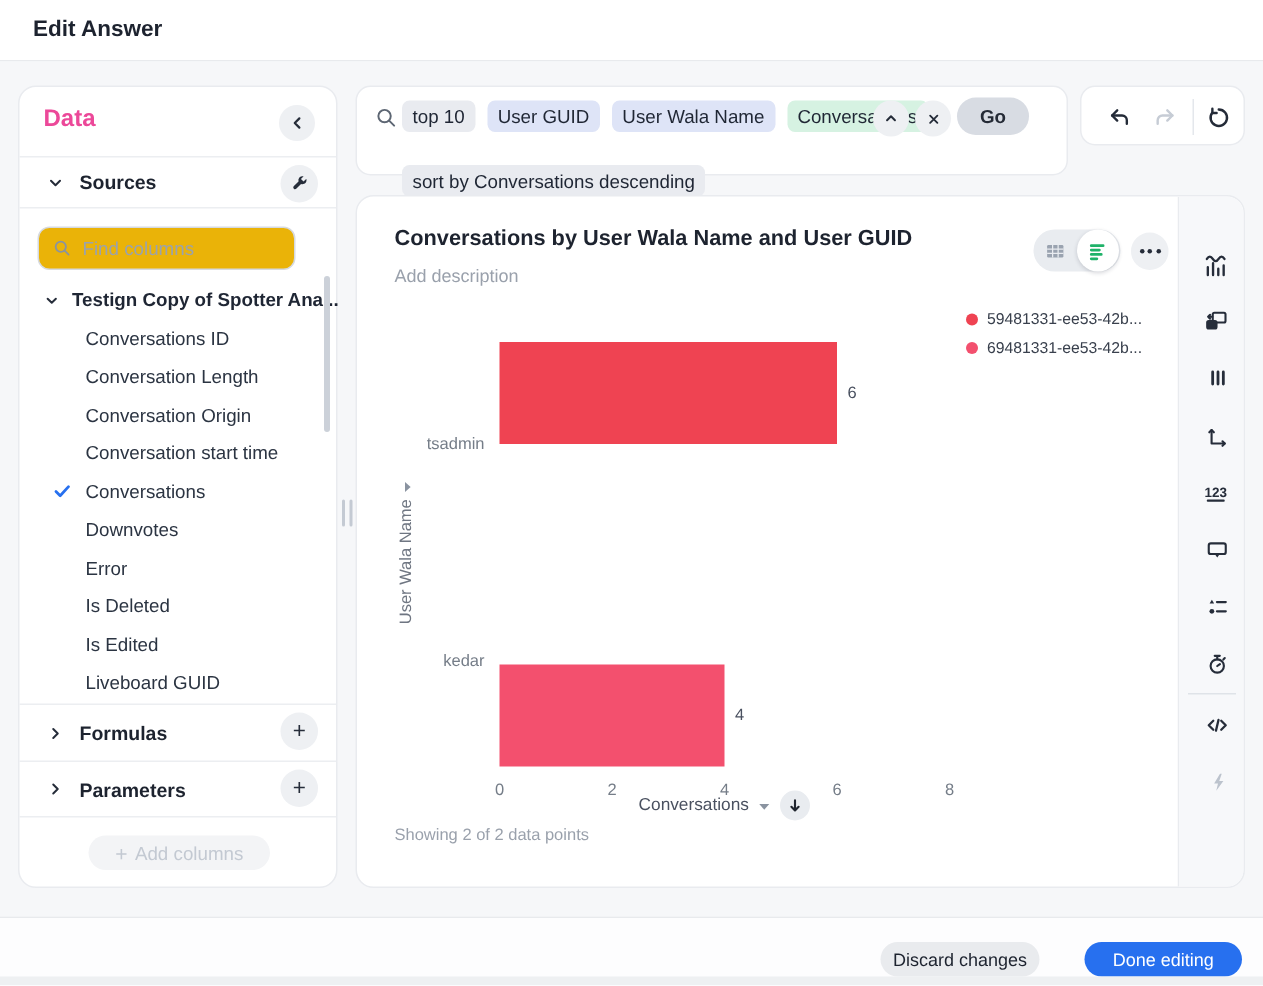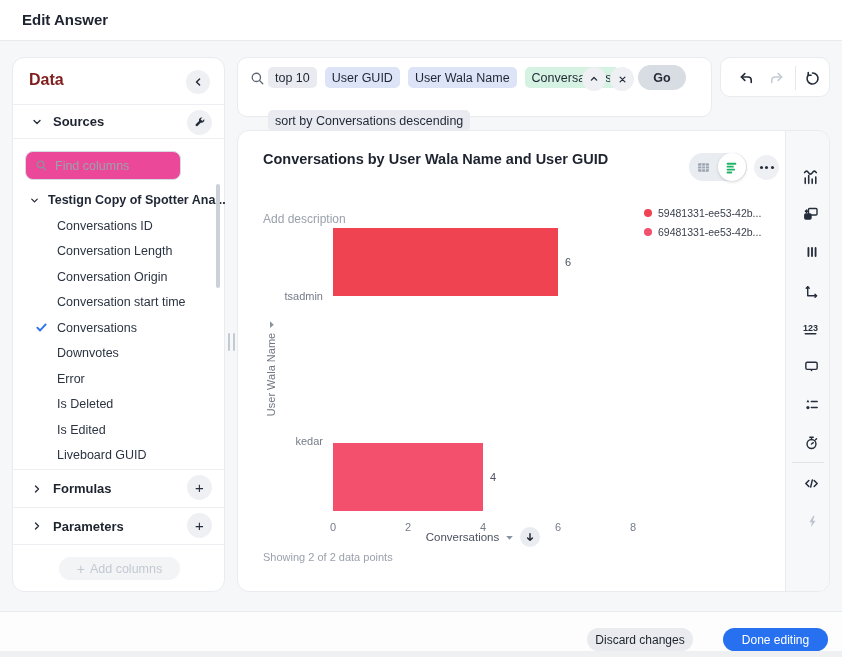--- a/index.html
+++ b/index.html
@@ -19,7 +19,7 @@
   
   .data-panel { left:12px; top:57px; width:213px; height:535px; }
   .panel-header { position:absolute; left:0; top:0; width:100%; height:47px; border-bottom:1px solid #eceef1; }
-  .panel-title { position:absolute; left:16px; top:13px; font-size:16px; font-weight:700; color:#7f1d1d; }
+  .panel-title { position:absolute; left:16px; top:13px; font-size:16px; font-weight:700; color:#ec4899; }
   .circle-btn { position:absolute; width:24px; height:24px; border-radius:50%; background:#eef0f3; border:none; display:flex; align-items:center; justify-content:center; cursor:pointer; padding:0; }
   .collapse-btn { right:14px; top:12px; }
   .row-section { position:absolute; left:0; width:100%; display:flex; align-items:center; }

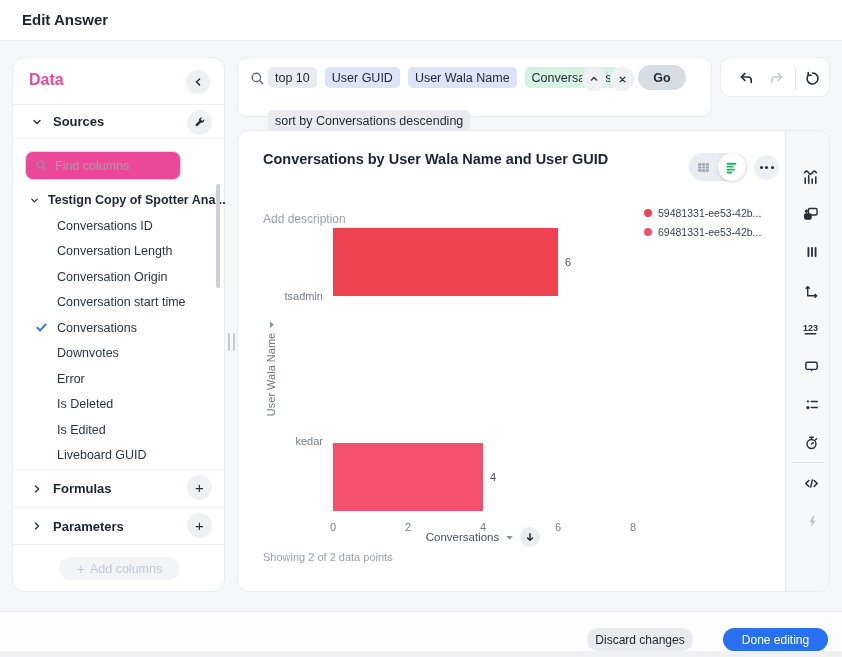--- a/index.html
+++ b/index.html
@@ -27,7 +27,7 @@
   .sources-row .chev { margin-left:18px; }
   .section-label { margin-left:10px; font-size:13px; font-weight:600; color:#1d232f; }
   .wrench-btn { right:12px; top:52px; width:25px; height:25px; }
-  .find-box { position:absolute; left:12px; top:93px; width:156px; height:29px; border:1px solid #d6dae1; border-radius:8px; display:flex; align-items:center; background:#ec4899; }
+  .find-box { position:absolute; left:12px; top:93px; width:172px; height:29px; border:1px solid #d6dae1; border-radius:8px; display:flex; align-items:center; background:#eab308; }
   .find-box svg { margin-left:9px; flex:none; }
   .find-box input { border:none; outline:none; font-size:12.5px; color:#1f2634; width:140px; margin-left:7px; background:transparent; font-family:inherit; }
   .find-box input::placeholder { color:#9aa2ad; }

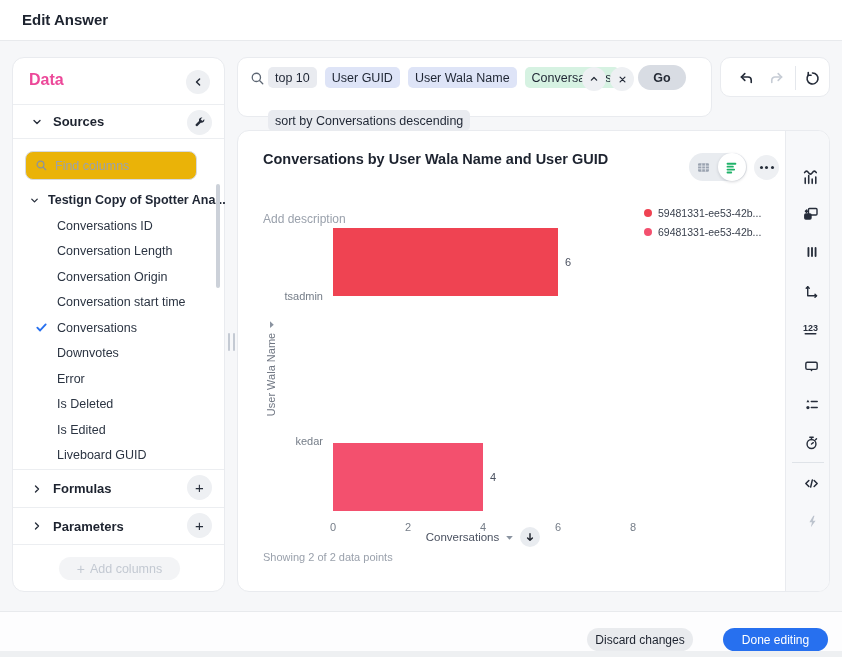--- a/index.html
+++ b/index.html
@@ -78,7 +78,7 @@
   
   .answer-card { left:237px; top:130px; width:593px; height:462px; overflow:hidden; }
   .viz-title { position:absolute; left:25px; top:20px; font-size:14.5px; font-weight:700; color:#1d232f; }
-  .viz-desc { position:absolute; left:25px; top:46px; font-size:12px; color:#9aa1ac; cursor:text;margin-top:35px; }
+  .viz-desc { position:absolute; left:25px; top:46px; font-size:12px; color:#9aa1ac; cursor:text; }
   .viz-toggle { position:absolute; left:451px; top:22px; width:58px; height:28px; border-radius:14px; background:#e9ecf0; display:flex; align-items:center; }
   .viz-toggle .seg { width:29px; height:28px; display:flex; align-items:center; justify-content:center; cursor:pointer; }
   .viz-toggle .seg.active { width:28px; height:28px; background:#fff; border-radius:50%; box-shadow:0 1px 3px rgba(20,30,50,.18); }

